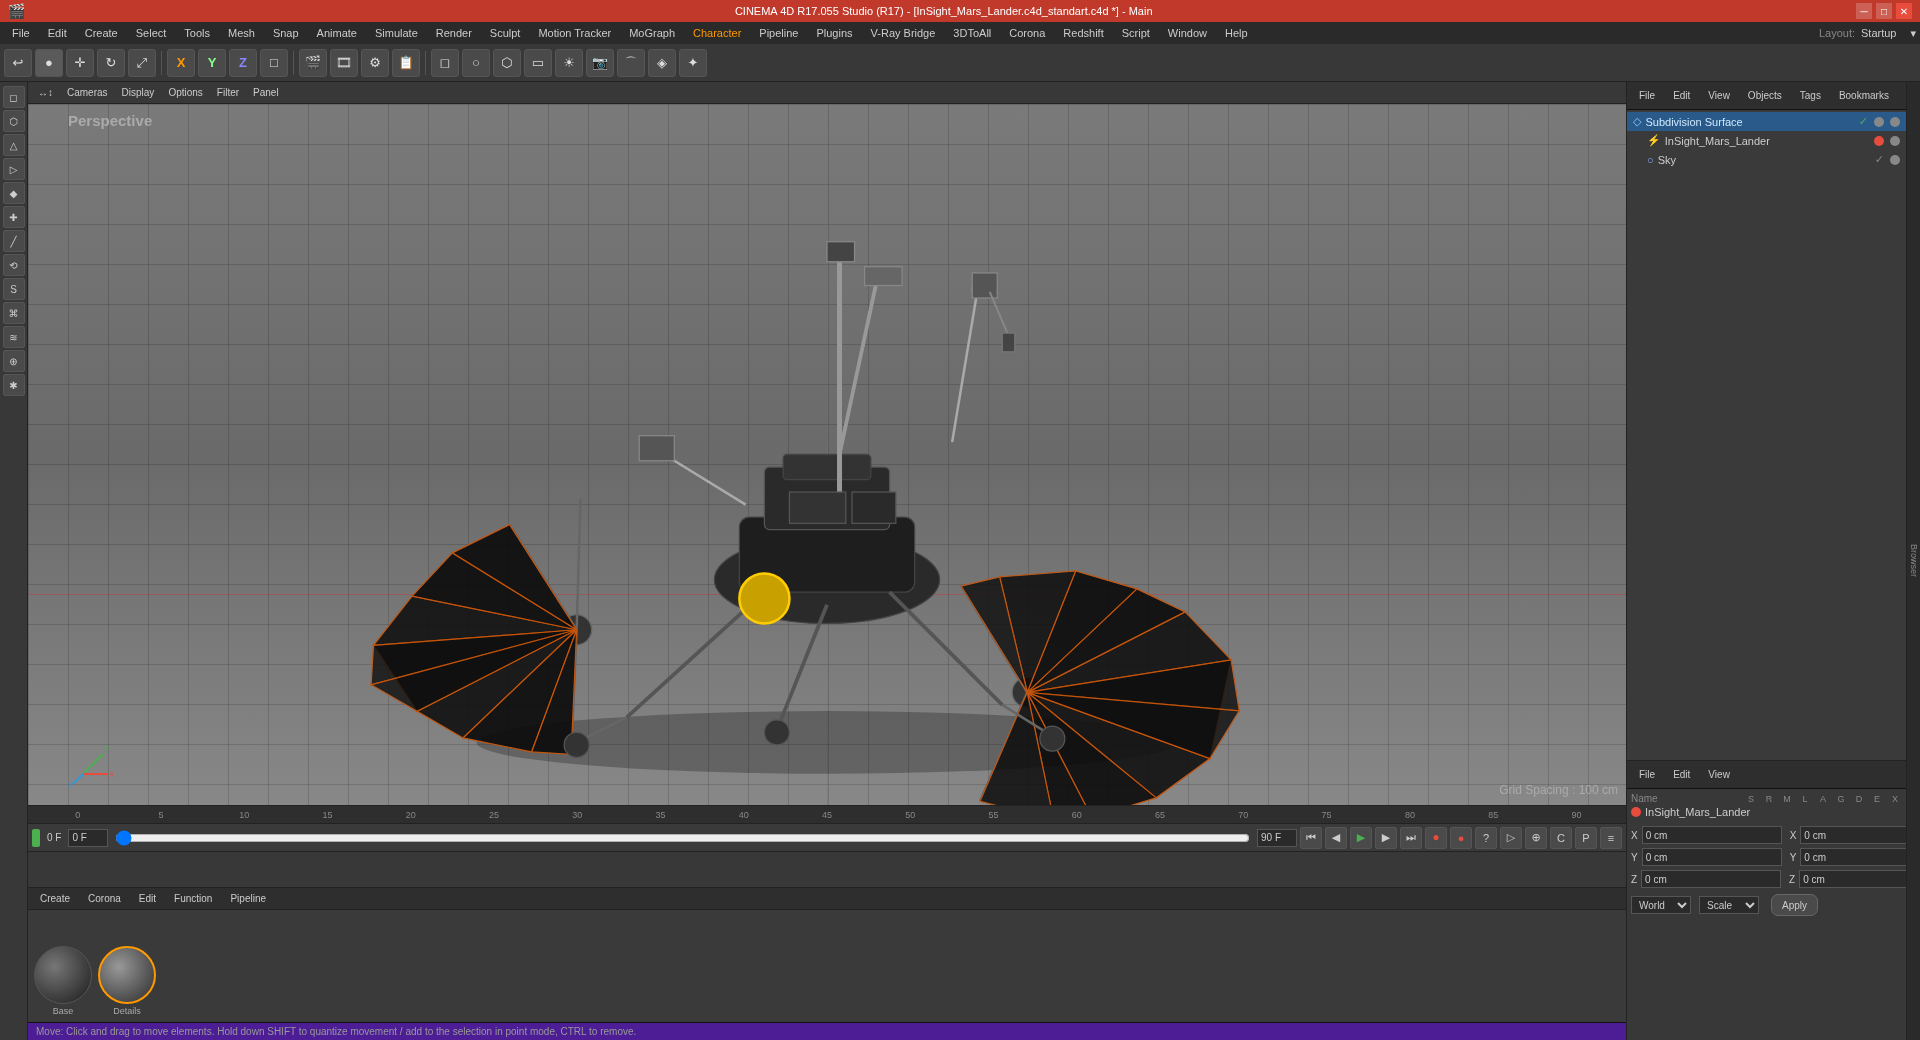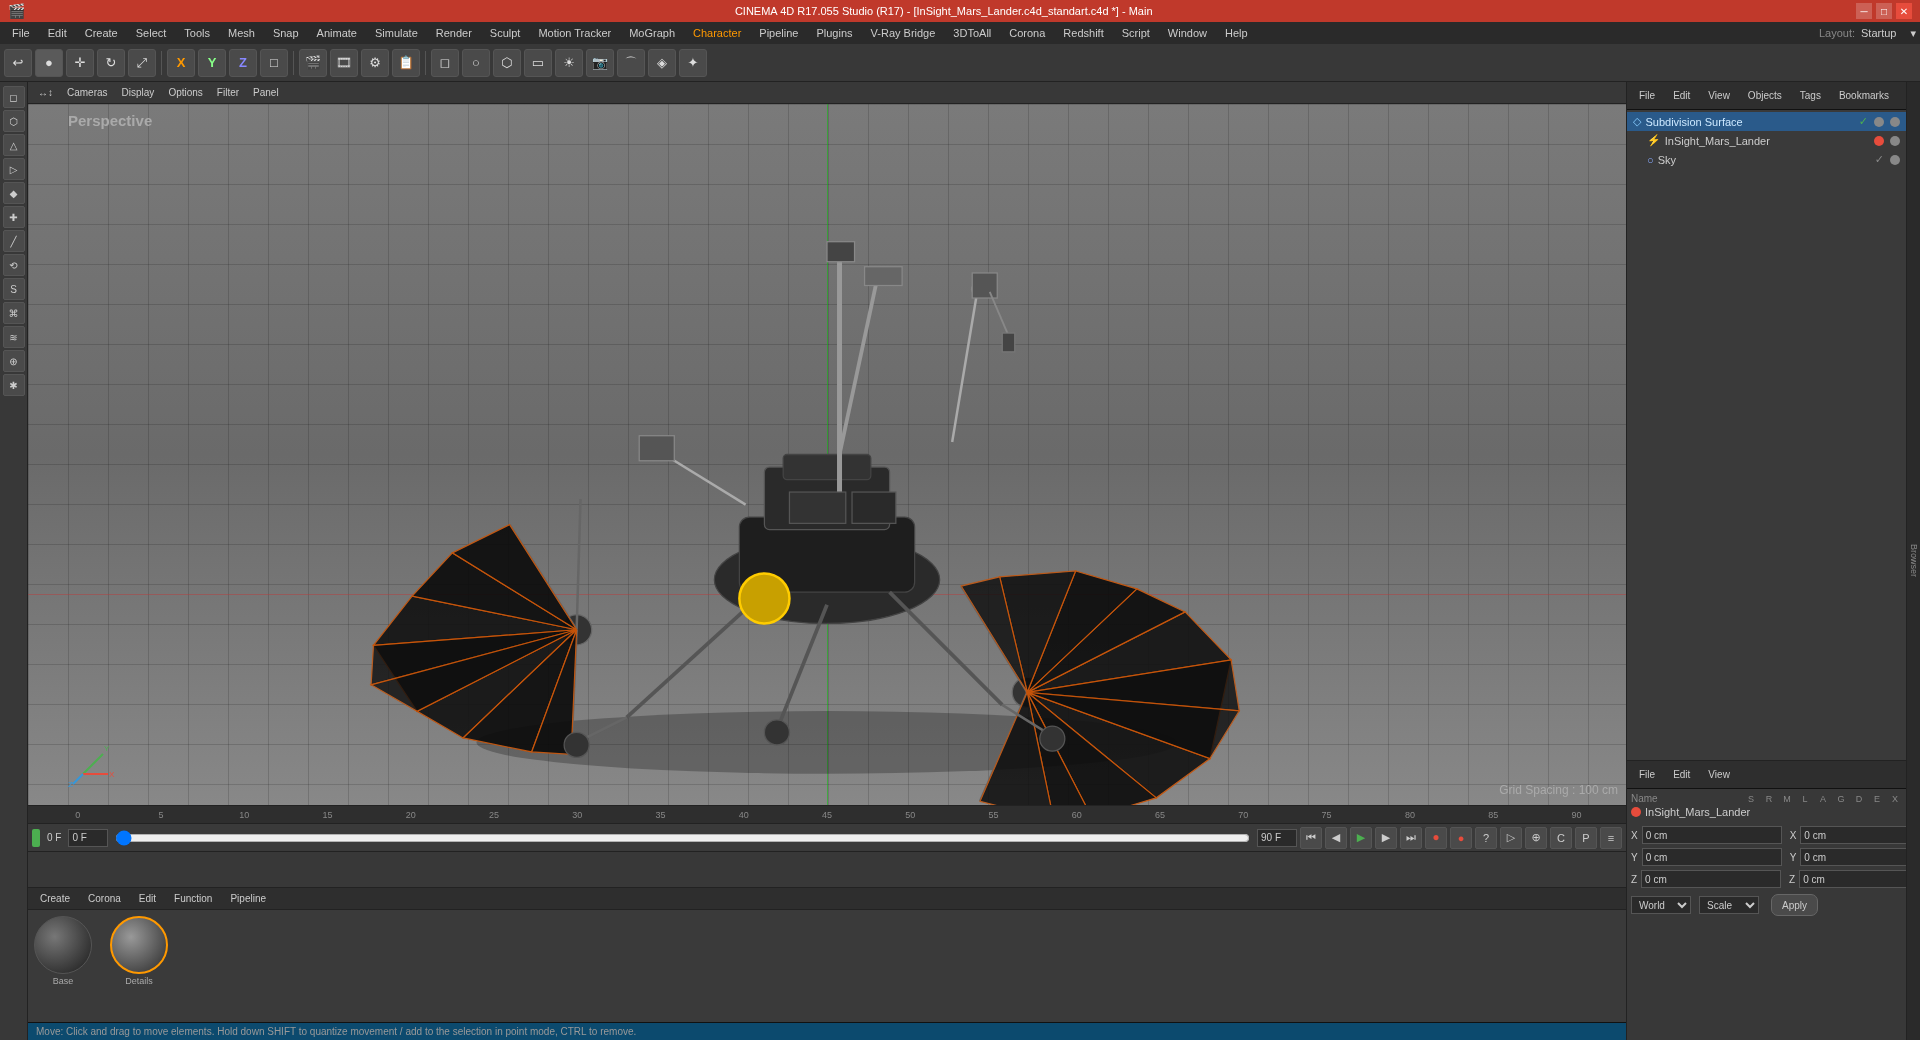--- a/index.html
+++ b/index.html
@@ -93,7 +93,7 @@
     }
     .mat-btn { padding: 1px 8px; cursor: pointer; color: #ccc; }
     #material-content {
-      flex: 1; display: flex; align-items: flex-start; padding: 6px; gap: 18px;
+      flex: 1; display: flex; align-items: flex-end; padding: 6px; gap: 6px;
     }
     .material-ball {
       width: 58px; height: 58px; border-radius: 50%; background: radial-gradient(circle at 35% 35%, #888, #222); border: 1px solid #555; cursor: pointer; flex-shrink: 0;

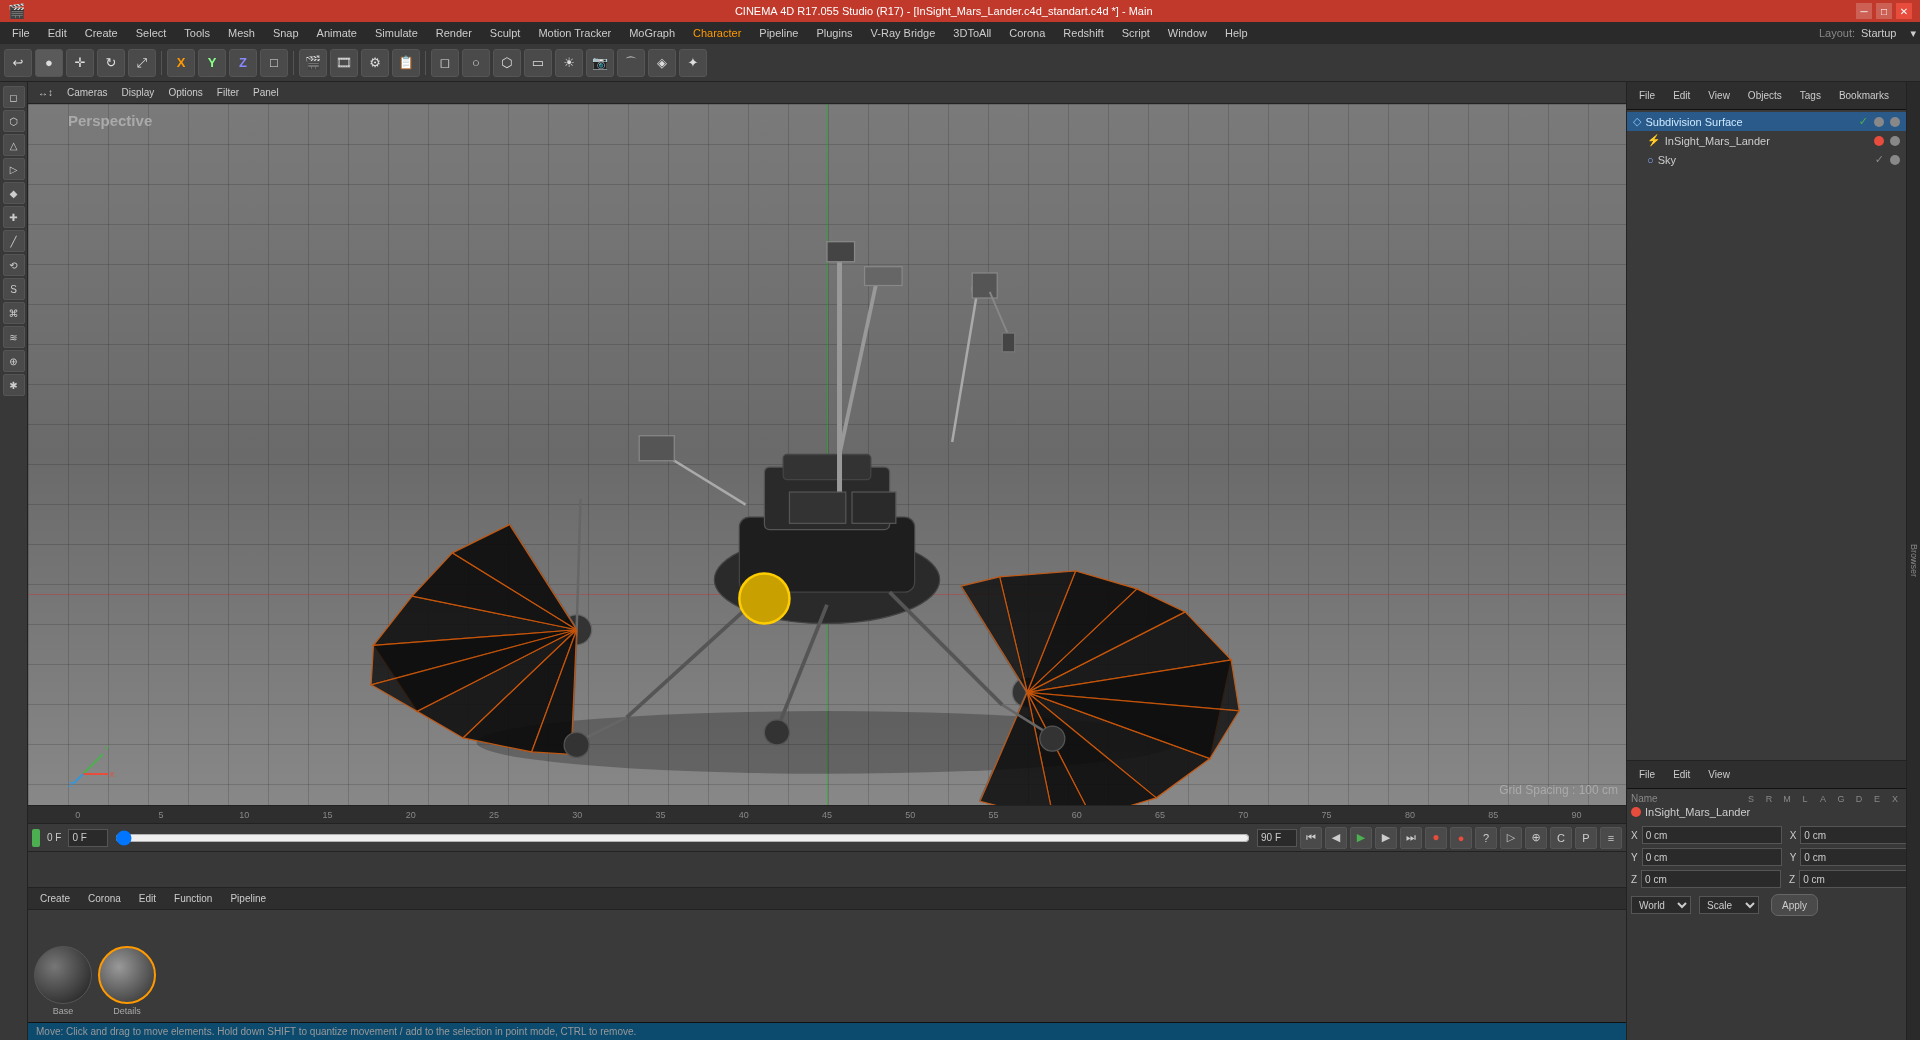--- a/index.html
+++ b/index.html
@@ -105,7 +105,7 @@
     .mat-slot { display: flex; flex-direction: column; align-items: center; }
     .mat-slot.active .material-ball { border: 2px solid #f90; }
     #status-bar {
-      height: 18px; background: #0c4a6e; display: flex; align-items: center; padding: 0 8px; font-size: 10px; color: #999; border-top: 1px solid #111;
+      height: 18px; background: #4c1d95; display: flex; align-items: center; padding: 0 8px; font-size: 10px; color: #999; border-top: 1px solid #111;
     }
 
     

